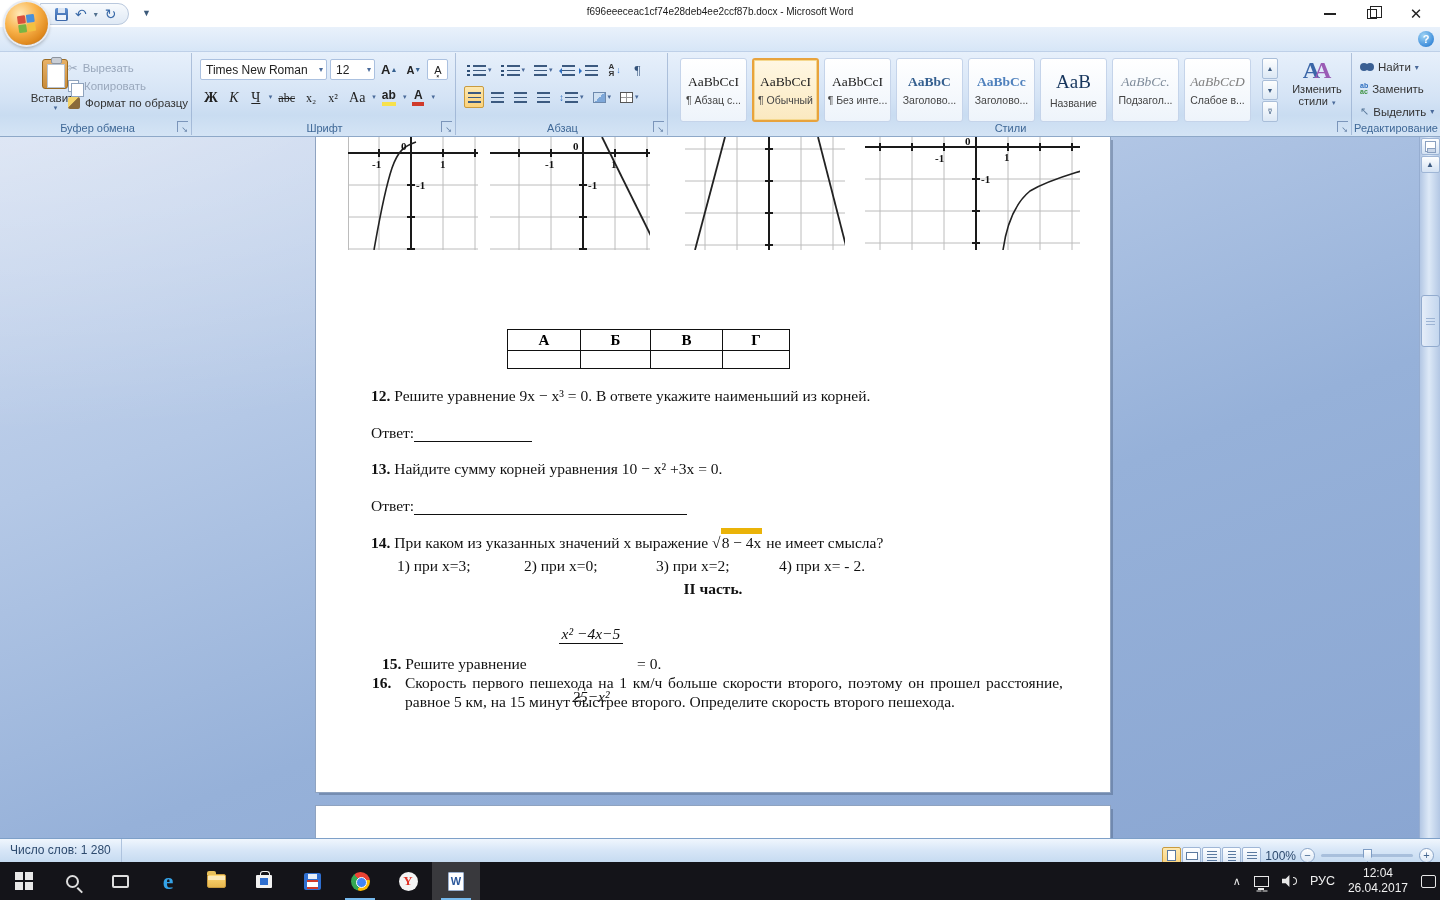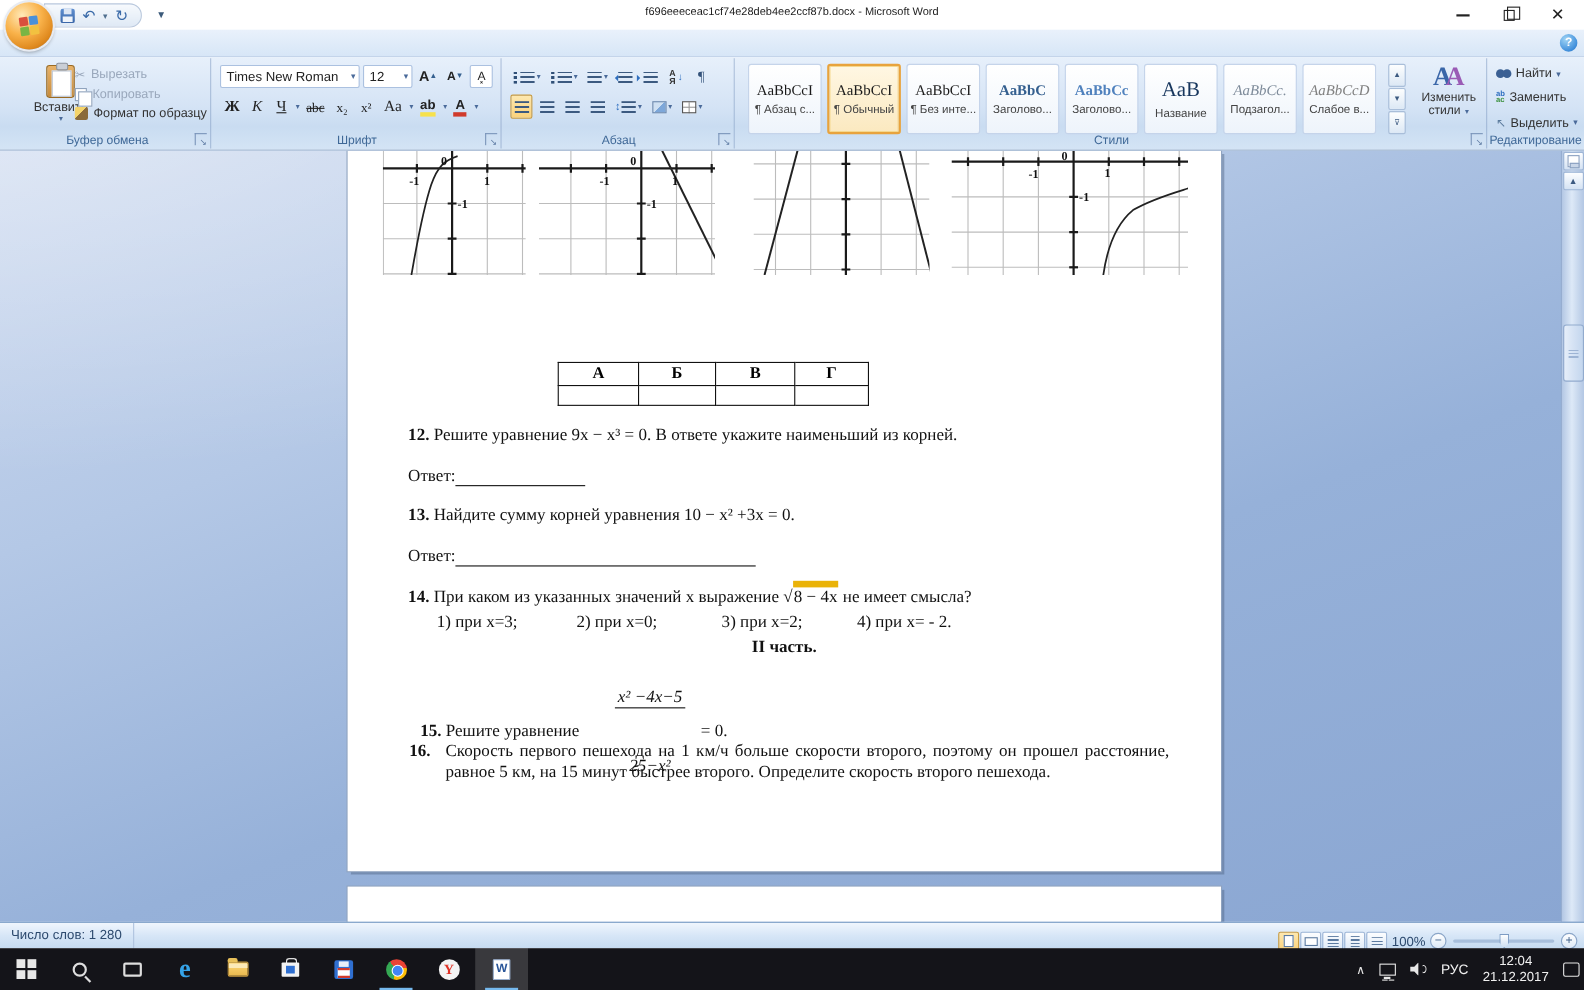--- a/index.html
+++ b/index.html
@@ -710,7 +710,7 @@
     <span class="lang">РУС</span>
     <span class="clock">
       <span>12:04</span><br>
-      <span>21.12.2017</span>
+      <span>26.04.2017</span>
     </span>
     <span class="ic-notif"></span>
   </div>

